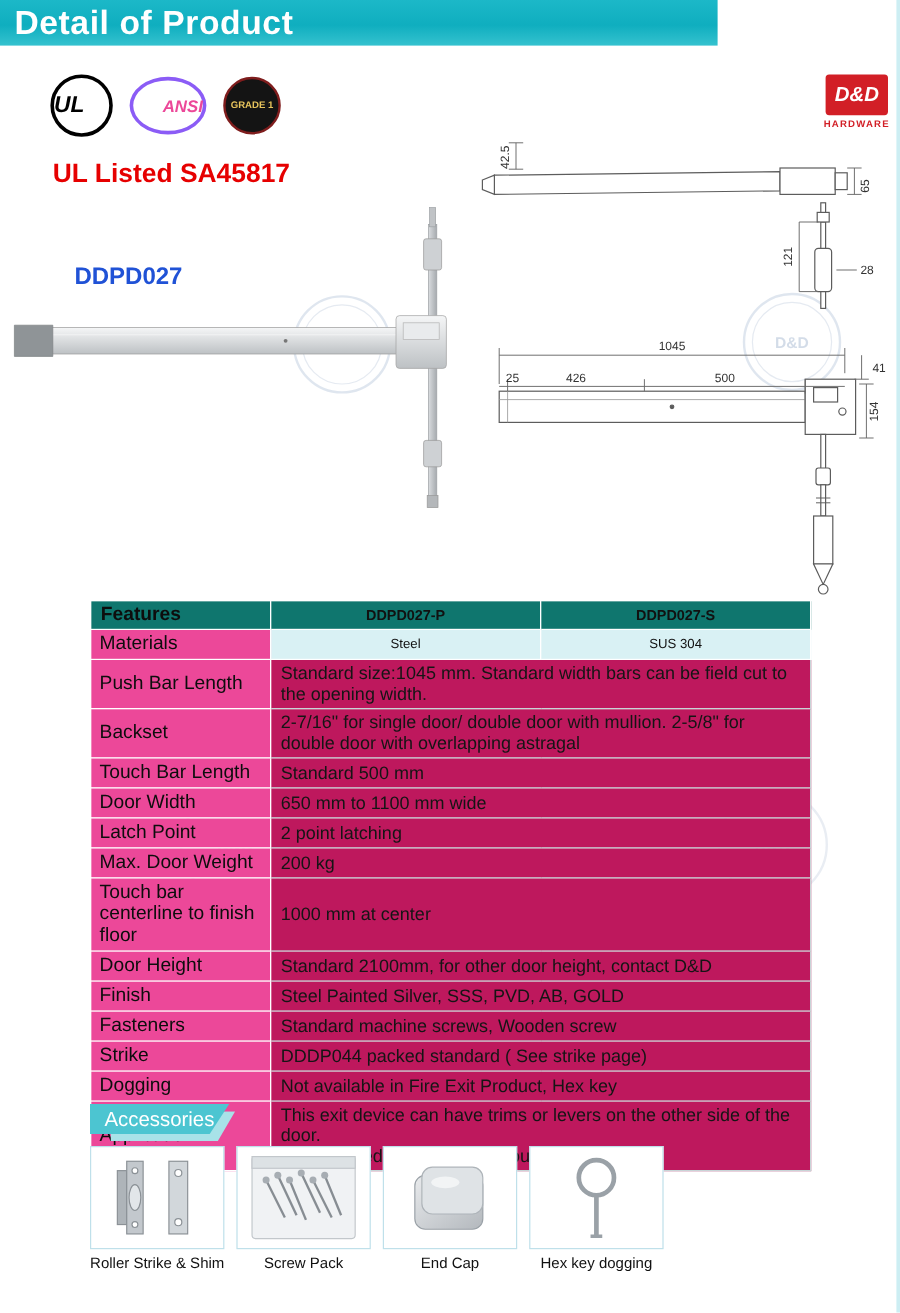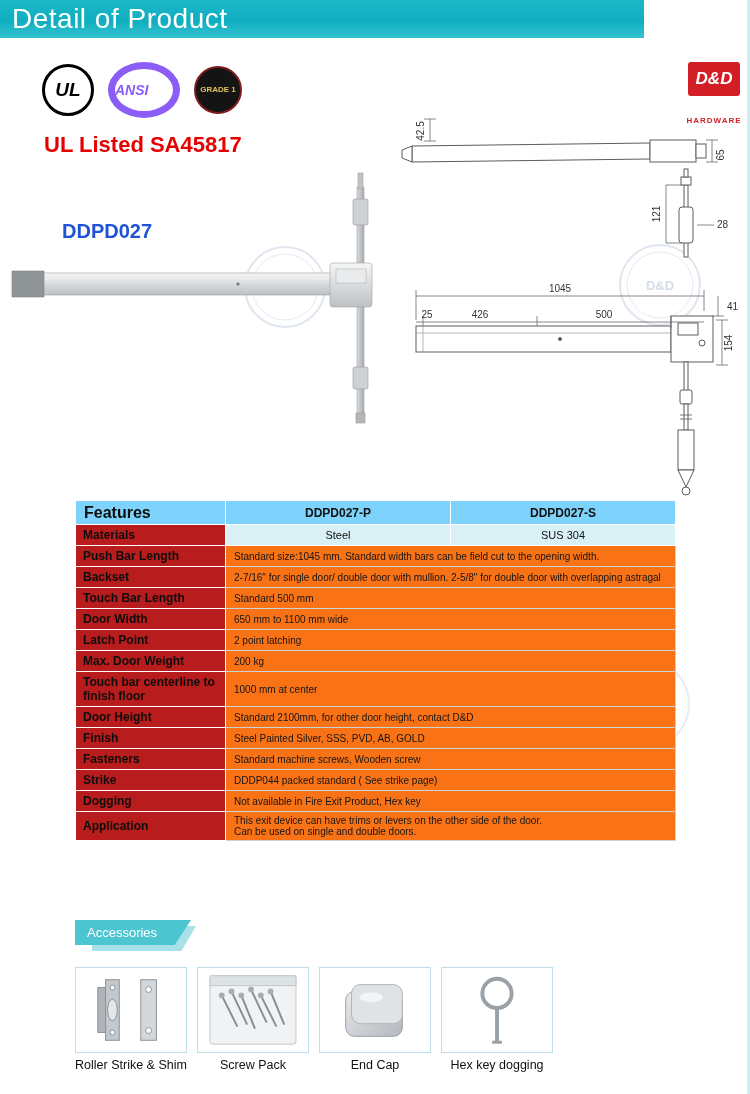--- a/index.html
+++ b/index.html
@@ -8,9 +8,9 @@
   .right-edge{position:absolute;right:0;top:0;width:3px;height:100%;background:#cdeef3;}
 
   
-  .header-bar{position:absolute;top:0;left:0;width:644px;height:38px;
+  .header-bar{position:absolute;top:0;left:0;width:598px;height:38px;
       background:linear-gradient(180deg,#1cb8c8 0%,#0faebf 55%,#35c2cf 100%);
-      color:#fff;font-size:28px;font-weight:normal;line-height:38px;padding-left:12px;box-sizing:border-box;letter-spacing:.5px;}
+      color:#fff;font-size:28px;font-weight:bold;line-height:38px;padding-left:12px;box-sizing:border-box;letter-spacing:.5px;}
 
   
   .brand{position:absolute;top:62px;left:686px;width:56px;text-align:center;}

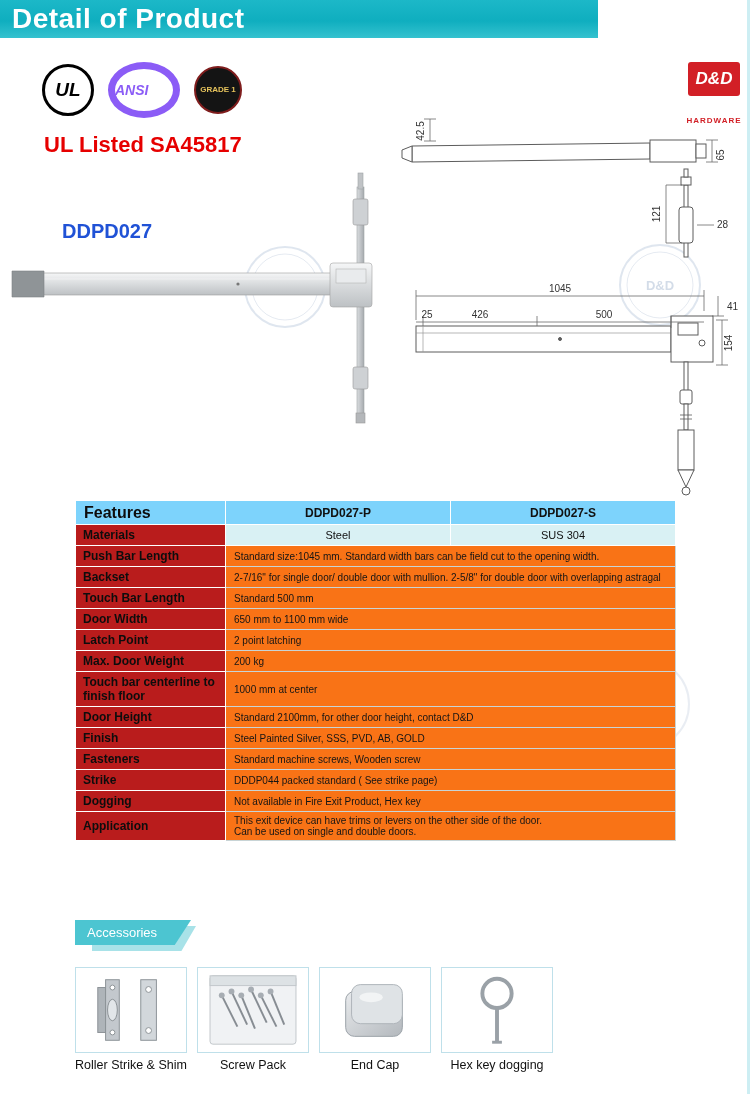--- a/index.html
+++ b/index.html
@@ -21,7 +21,7 @@
   
   .certs{position:absolute;top:62px;left:42px;display:flex;align-items:center;gap:14px;}
   .ul-logo{width:46px;height:46px;border:3px solid #000;border-radius:50%;display:flex;
-      align-items:center;justify-content:center;font-weight:bold;font-style:italic;font-size:19px;color:#000;background:#fff;}
+      align-items:center;justify-content:flex-start;font-weight:bold;font-style:italic;font-size:19px;color:#000;background:#fff;}
   .ansi-logo{width:58px;height:42px;border:7px solid #8b5cf6;border-radius:50%;display:flex;
       align-items:center;justify-content:flex-start;font-weight:bold;font-style:italic;font-size:14px;color:#8b5cf6;background:#fff;}
   .grade-badge{width:44px;height:44px;border-radius:50%;background:#141414;border:2px solid #7f1d1d;

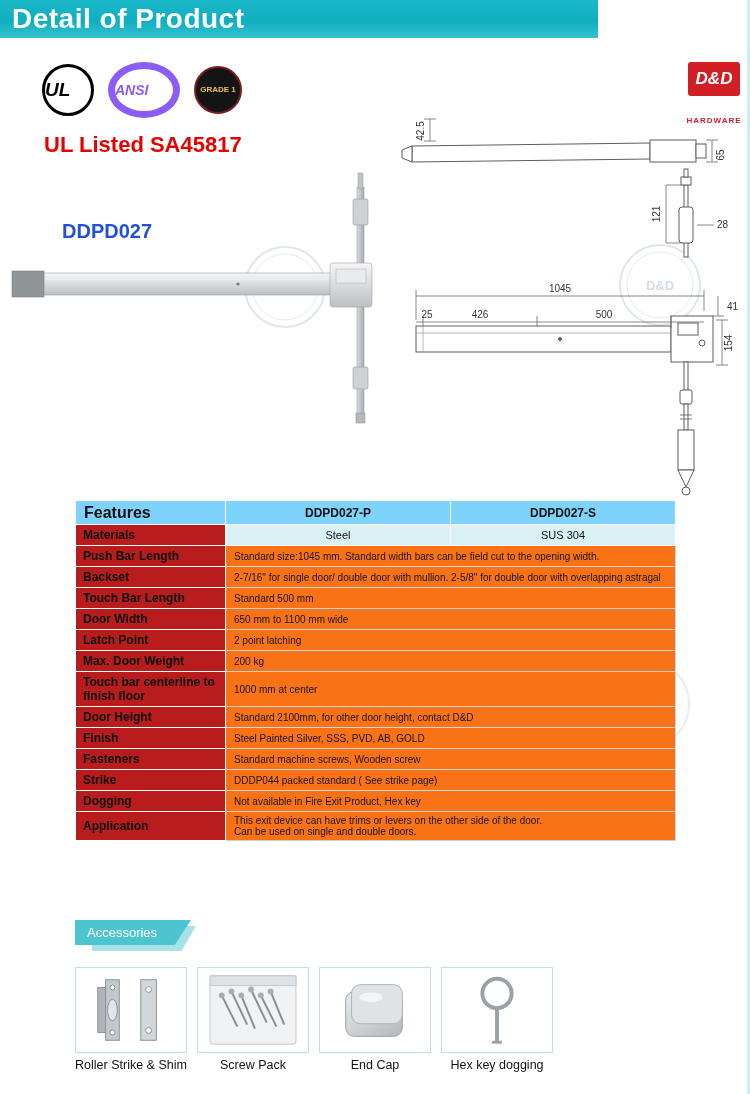--- a/index.html
+++ b/index.html
@@ -22,8 +22,8 @@
   .certs{position:absolute;top:62px;left:42px;display:flex;align-items:center;gap:14px;}
   .ul-logo{width:46px;height:46px;border:3px solid #000;border-radius:50%;display:flex;
       align-items:center;justify-content:flex-start;font-weight:bold;font-style:italic;font-size:19px;color:#000;background:#fff;}
-  .ansi-logo{width:58px;height:42px;border:7px solid #8b5cf6;border-radius:50%;display:flex;
-      align-items:center;justify-content:flex-start;font-weight:bold;font-style:italic;font-size:14px;color:#8b5cf6;background:#fff;}
+  .ansi-logo{width:58px;height:42px;border:3px solid #8b5cf6;border-radius:50%;display:flex;
+      align-items:center;justify-content:flex-end;font-weight:bold;font-style:italic;font-size:14px;color:#ec4899;background:#fff;}
   .grade-badge{width:44px;height:44px;border-radius:50%;background:#141414;border:2px solid #7f1d1d;
       display:flex;align-items:center;justify-content:center;text-align:center;
       color:#e6c35c;font-size:8px;font-weight:bold;line-height:1.1;}

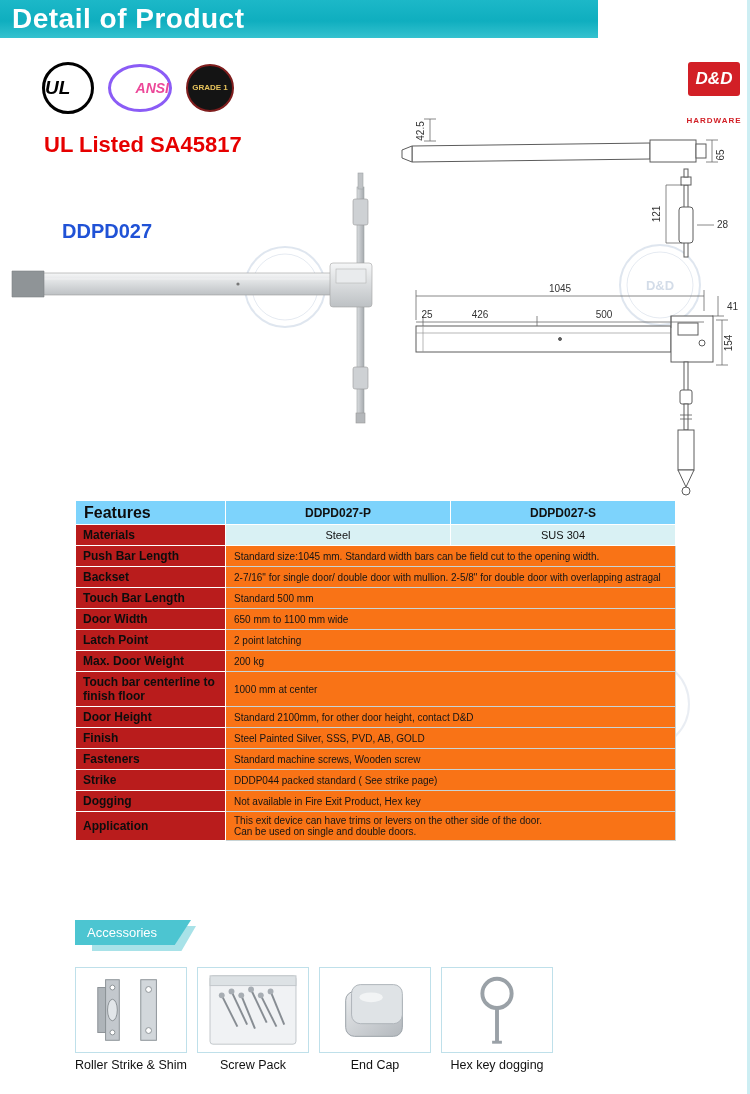--- a/index.html
+++ b/index.html
@@ -16,7 +16,7 @@
   .brand{position:absolute;top:62px;left:686px;width:56px;text-align:center;}
   .brand-box{width:52px;height:34px;background:#d21f26;border-radius:3px;color:#fff;
       font-weight:bold;font-size:17px;line-height:34px;font-style:italic;margin:0 auto;}
-  .brand-sub{margin-top:20px;color:#d21f26;font-size:8px;font-weight:bold;letter-spacing:1px;}
+  .brand-sub{margin-top:3px;color:#d21f26;font-size:8px;font-weight:bold;letter-spacing:1px;}
 
   
   .certs{position:absolute;top:62px;left:42px;display:flex;align-items:center;gap:14px;}

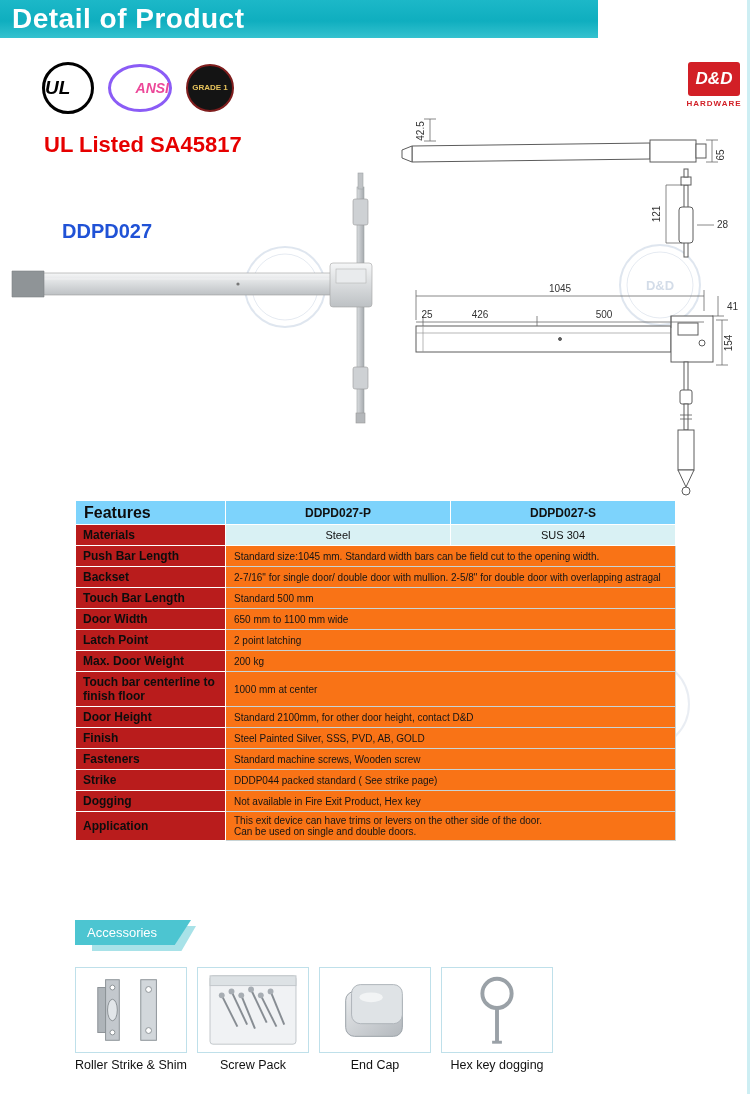--- a/index.html
+++ b/index.html
@@ -47,7 +47,7 @@
   .spec td{border:1px solid #c8d4d6;vertical-align:middle;box-sizing:border-box;}
   .spec col.c1{width:150px;} .spec col.c2{width:225px;} .spec col.c3{width:225px;}
   .spec td.lbl{background:#b91c1c;border-color:#fff;font-weight:bold;font-size:12px;padding:3px 7px;color:#0d0d0d;}
-  .spec tr.hdr td{background:#7dd3fc;border-color:#fff;height:24px;}
+  .spec tr.hdr td{background:#0f766e;border-color:#fff;height:24px;}
   .spec td.feat{font-size:16px;font-weight:bold;padding:2px 8px;background:#6cccd5;}
   .spec td.hcell{font-size:12px;text-align:center;font-weight:bold;}
   .spec td.mval{background:#d9f1f4;font-size:11px;text-align:center;border-color:#fff;}

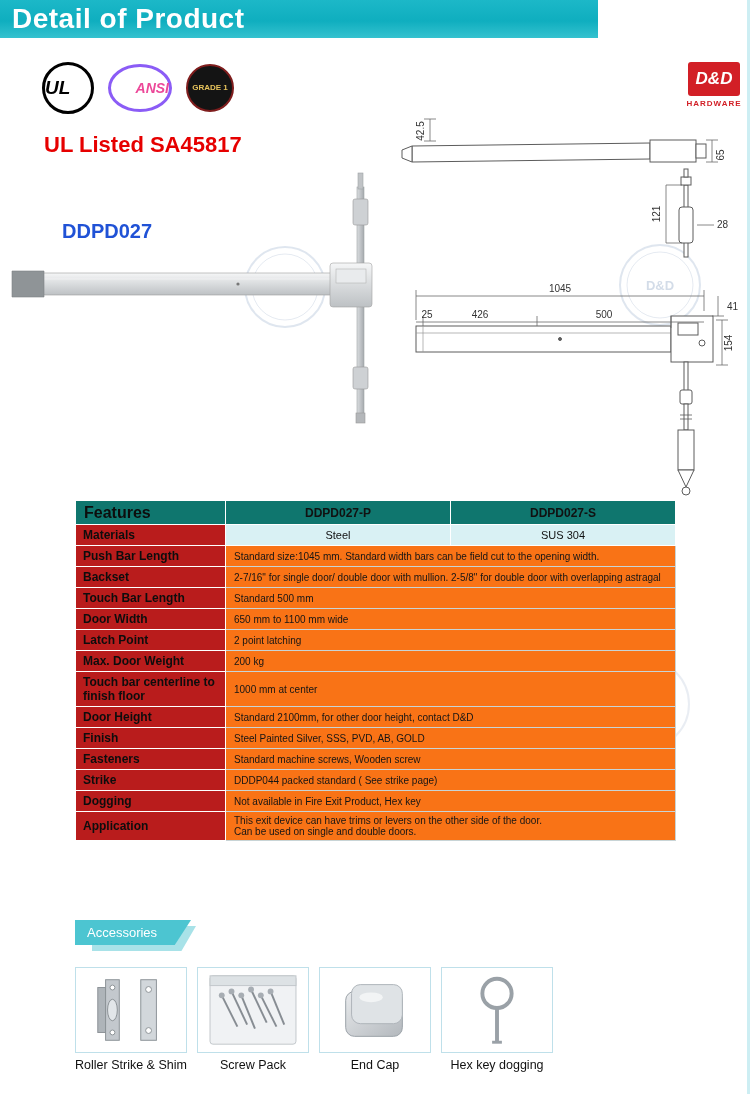--- a/index.html
+++ b/index.html
@@ -46,7 +46,7 @@
   table.spec{border-collapse:collapse;width:600px;table-layout:fixed;}
   .spec td{border:1px solid #c8d4d6;vertical-align:middle;box-sizing:border-box;}
   .spec col.c1{width:150px;} .spec col.c2{width:225px;} .spec col.c3{width:225px;}
-  .spec td.lbl{background:#b91c1c;border-color:#fff;font-weight:bold;font-size:12px;padding:3px 7px;color:#0d0d0d;}
+  .spec td.lbl{background:#ec4899;border-color:#fff;font-weight:normal;font-size:16px;padding:3px 7px;color:#0d0d0d;}
   .spec tr.hdr td{background:#0f766e;border-color:#fff;height:24px;}
   .spec td.feat{font-size:16px;font-weight:bold;padding:2px 8px;background:#6cccd5;}
   .spec td.hcell{font-size:12px;text-align:center;font-weight:bold;}

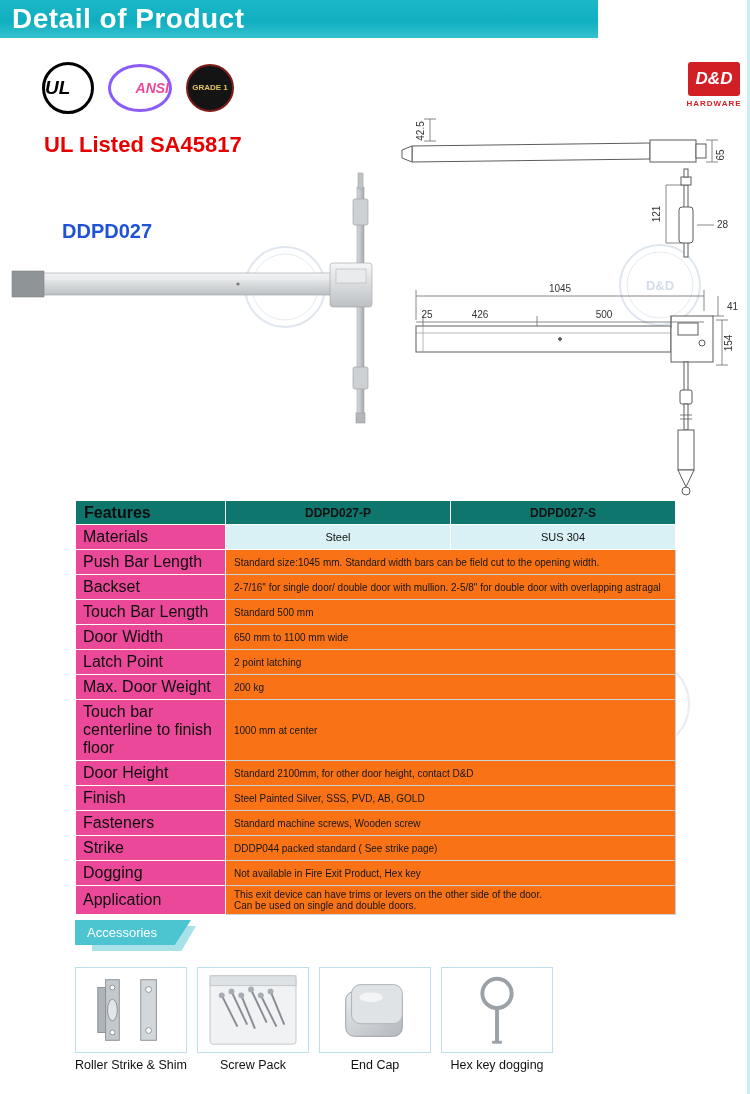--- a/index.html
+++ b/index.html
@@ -51,7 +51,7 @@
   .spec td.feat{font-size:16px;font-weight:bold;padding:2px 8px;background:#6cccd5;}
   .spec td.hcell{font-size:12px;text-align:center;font-weight:bold;}
   .spec td.mval{background:#d9f1f4;font-size:11px;text-align:center;border-color:#fff;}
-  .spec td.val{font-size:10px;padding:3px 8px;color:#151515;background:#f97316;height:20px;}
+  .spec td.val{font-size:15px;padding:3px 8px;color:#151515;background:#be185d;height:20px;}
   .preline{white-space:pre-line;}
 
   

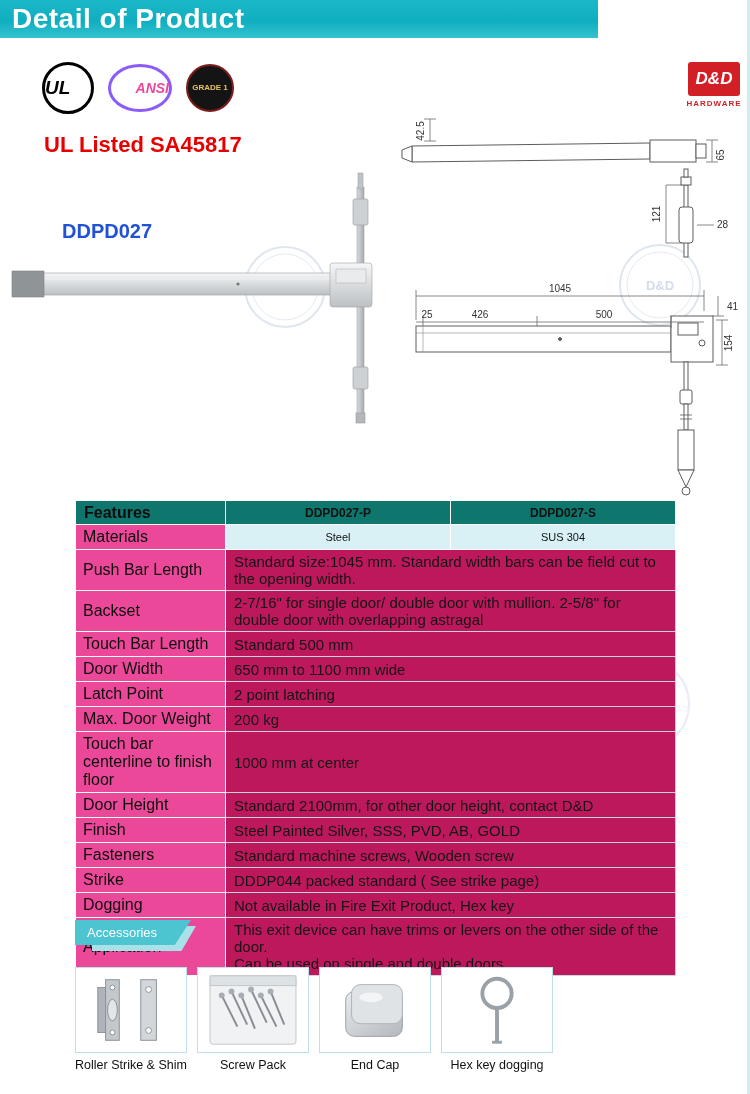--- a/index.html
+++ b/index.html
@@ -56,7 +56,7 @@
 
   
   .acc-tag{position:absolute;top:920px;left:75px;width:104px;height:25px;background:#4cc5d1;color:#fff;
-      font-size:13px;line-height:25px;padding-left:12px;
+      font-size:17px;line-height:25px;padding-left:12px;
       clip-path:polygon(0 0,100% 0,86% 100%,0 100%);z-index:2;}
   .acc-tag-shadow{position:absolute;top:926px;left:92px;width:104px;height:25px;background:#a8e2e8;
       clip-path:polygon(0 0,100% 0,86% 100%,0 100%);z-index:1;}

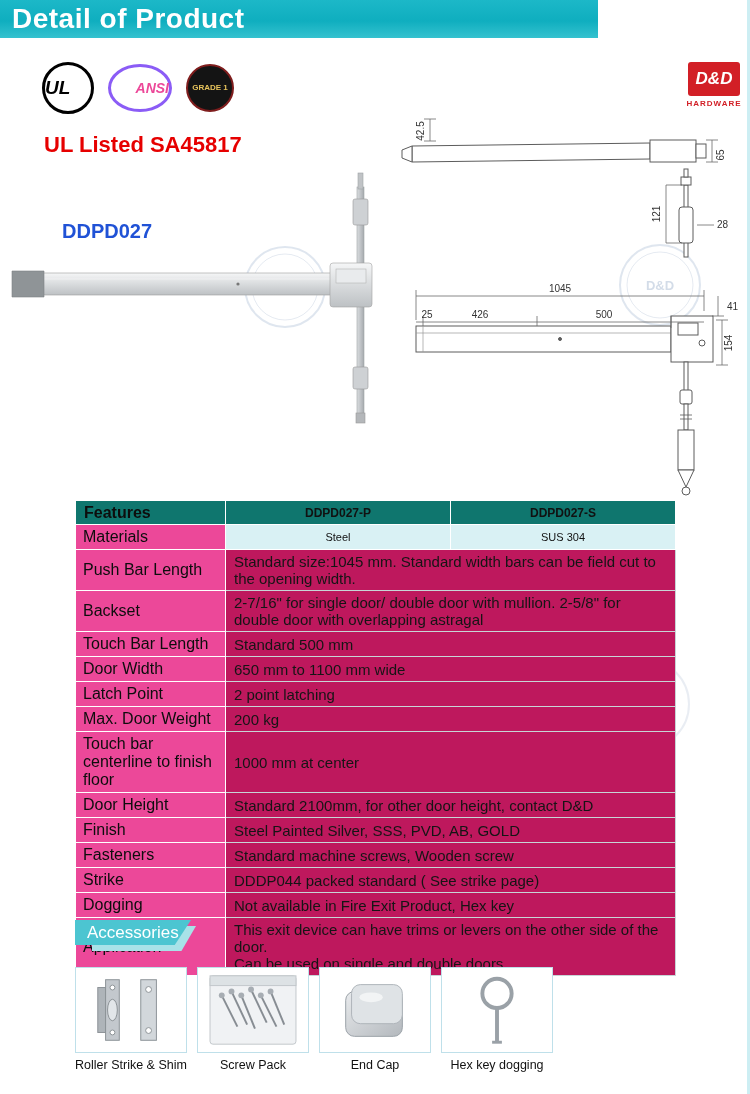--- a/index.html
+++ b/index.html
@@ -61,7 +61,7 @@
   .acc-tag-shadow{position:absolute;top:926px;left:92px;width:104px;height:25px;background:#a8e2e8;
       clip-path:polygon(0 0,100% 0,86% 100%,0 100%);z-index:1;}
   .acc-row{position:absolute;top:955px;left:75px;display:flex;gap:10px;}
-  .acc-item{width:112px;margin-top:12px;}
+  .acc-item{width:112px;}
   .acc-box{width:112px;height:86px;border:1px solid #bfe0ea;background:#fff;box-sizing:border-box;}
   .acc-caption{margin-top:5px;text-align:center;font-size:12.5px;color:#111;white-space:nowrap;}
 </style>

